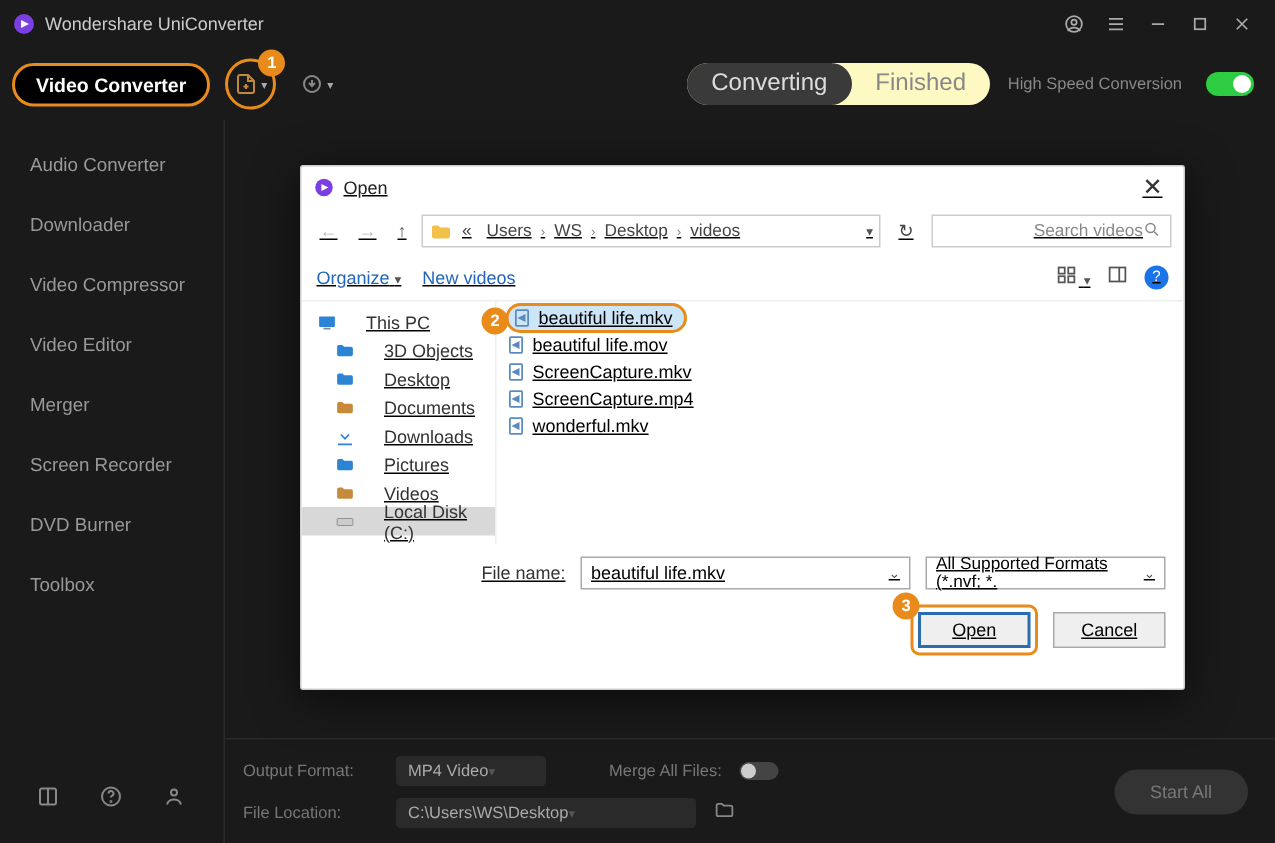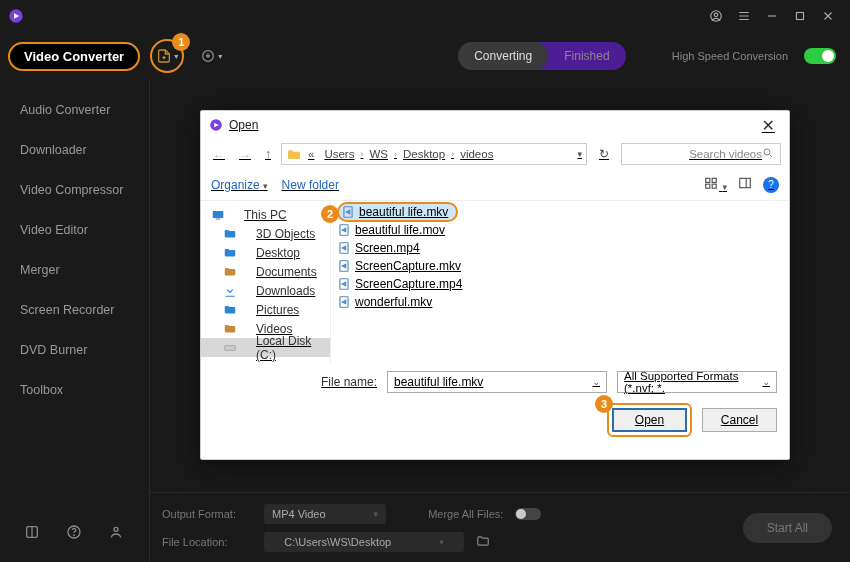--- a/index.html
+++ b/index.html
@@ -100,6 +100,7 @@
         <path d="M9 8 L17 12 L9 16 Z" fill="#fff"></path>
       </svg>
   </span>
+  <span>Wondershare UniConverter</span>
   <span class="spacer"></span>
   <span class="titcon">
       <svg viewBox="0 0 24 24" fill="none" stroke="#aaa" stroke-width="2">

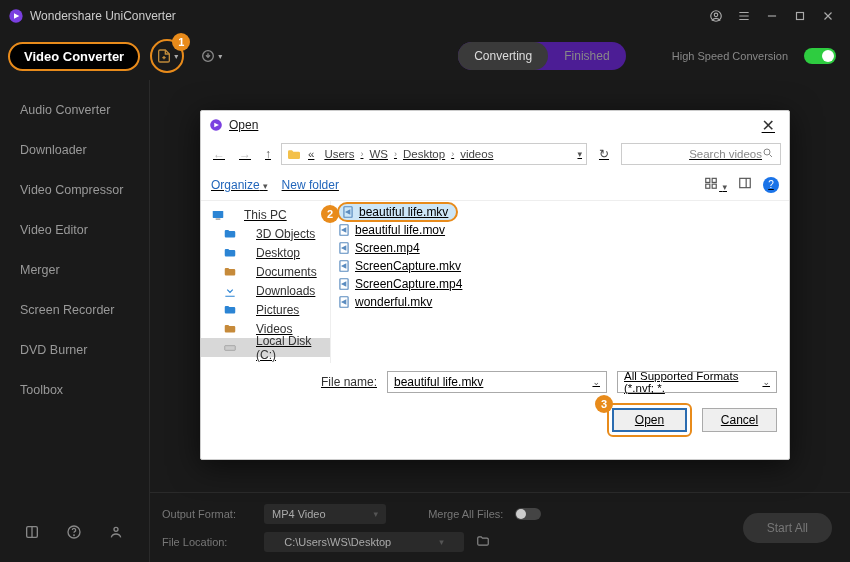--- a/index.html
+++ b/index.html
@@ -19,7 +19,7 @@
   .icon-btn.outlined { border: 2px solid #e88b1b; }
   .chev { font-size: 8px; margin-left: 2px; }
   .callout { position: absolute; top: -8px; right: -8px; width: 18px; height: 18px; border-radius: 50%; background: #e88b1b; color: #fff; font-size: 11px; font-weight: 700; display: flex; align-items: center; justify-content: center; }
-  .tab-pill { margin-left: 220px; background: #4c1d95; border-radius: 16px; height: 28px; display: flex; align-items: center; font-size: 12px; color: #888; }
+  .tab-pill { margin-left: 220px; background: #fef9c3; border-radius: 16px; height: 28px; display: flex; align-items: center; font-size: 16px; color: #888; }
   .tab-pill span { padding: 0 16px; height: 100%; display: flex; align-items: center; border-radius: 16px; }
   .tab-pill span.active { background: #3a3a3a; color: #ddd; }
   .hsc { margin-left: auto; color: #888; font-size: 11px; margin-right: 6px; }

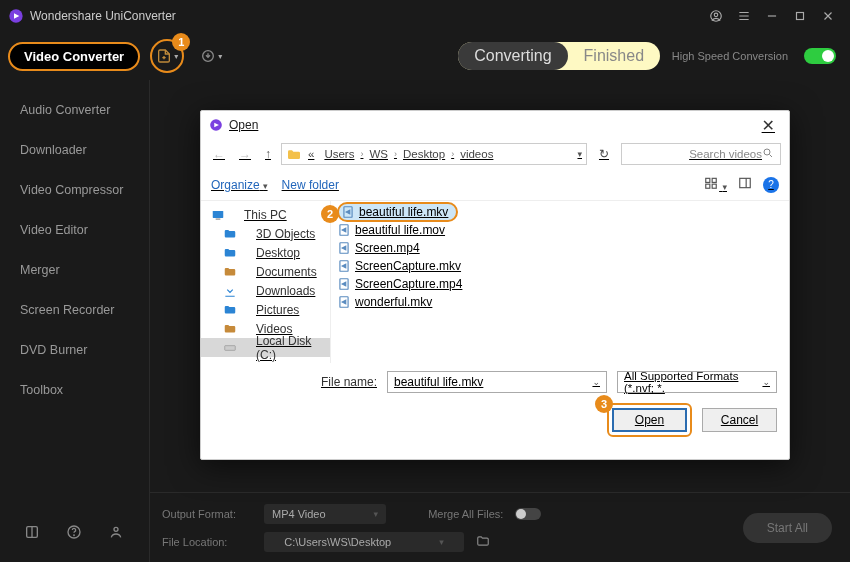--- a/index.html
+++ b/index.html
@@ -268,7 +268,7 @@
 
   <div class="dlg-toolbar">
     <span><span>Organize</span> <span class="chev-down">▾</span></span>
-    <span>New folder</span>
+    <span>New videos</span>
     <div class="right">
       <span><svg width="16" height="14" viewBox="0 0 24 24" fill="none" stroke="#555" stroke-width="2">
             <rect x="3" y="4" width="7" height="7"></rect>

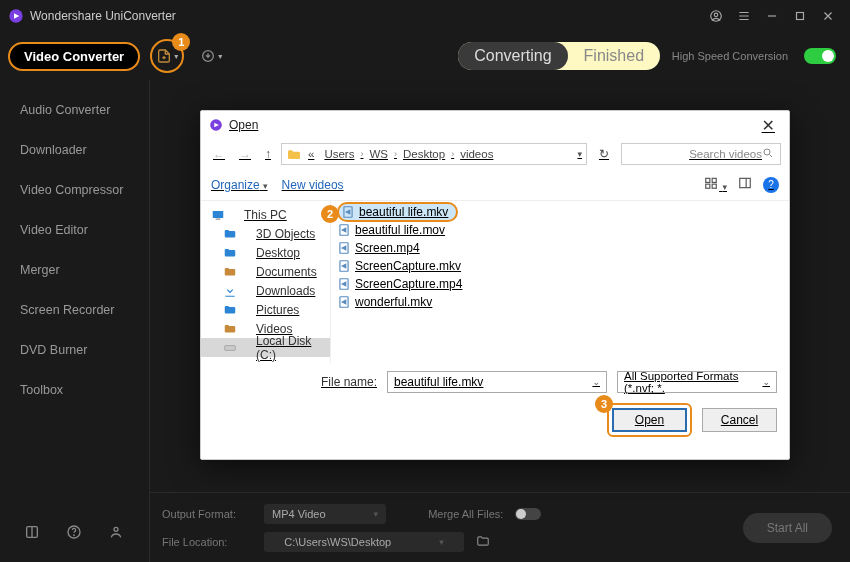--- a/index.html
+++ b/index.html
@@ -359,13 +359,6 @@
               <rect x="5" y="3" width="14" height="18" rx="1"></rect>
               <path d="M9 12l6-3v6z" fill="#5a8bbf"></path>
             </svg></span>
-          <span>Screen.mp4</span>
-        </div>
-        <div class="file">
-          <span class="ficon"><svg viewBox="0 0 24 24" fill="none" stroke="#5a8bbf" stroke-width="2">
-              <rect x="5" y="3" width="14" height="18" rx="1"></rect>
-              <path d="M9 12l6-3v6z" fill="#5a8bbf"></path>
-            </svg></span>
           <span>ScreenCapture.mkv</span>
         </div>
         <div class="file">

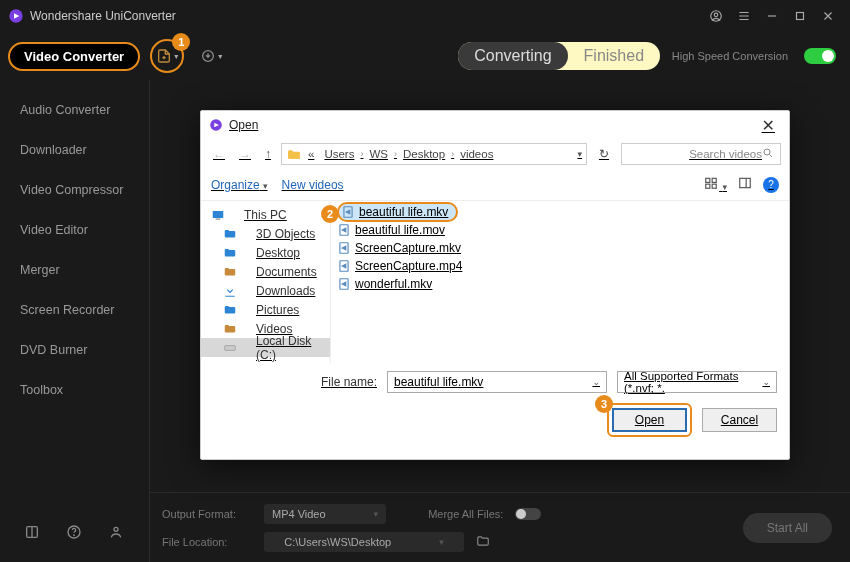--- a/index.html
+++ b/index.html
@@ -34,7 +34,7 @@
   .main-content { flex: 1; }
   .footer { border-top: 1px solid #2a2a2a; height: 70px; padding: 8px 12px; display: flex; flex-direction: column; justify-content: center; gap: 8px; font-size: 11px; color: #777; position: relative; }
   .footer .row { display: flex; align-items: center; gap: 12px; }
-  .footer .sel { background: #2a2a2a; color: #aaa; height: 20px; padding: 0 8px; display: flex; align-items: center; border-radius: 3px; min-width: 100px; justify-content: center; font-size: 11px; gap: 48px; }
+  .footer .sel { background: #2a2a2a; color: #aaa; height: 20px; padding: 0 8px; display: flex; align-items: center; border-radius: 3px; min-width: 100px; justify-content: flex-start; font-size: 11px; }
   .toggle-sm { width: 26px; height: 12px; background: #444; border-radius: 6px; position: relative; }
   .toggle-sm .knob { position: absolute; left: 1px; top: 1px; width: 10px; height: 10px; background: #ccc; border-radius: 50%; }
   .start-all { position: absolute; right: 18px; top: 50%; transform: translateY(-50%); background: #333; color: #777; padding: 8px 24px; border-radius: 18px; font-size: 12px; }

